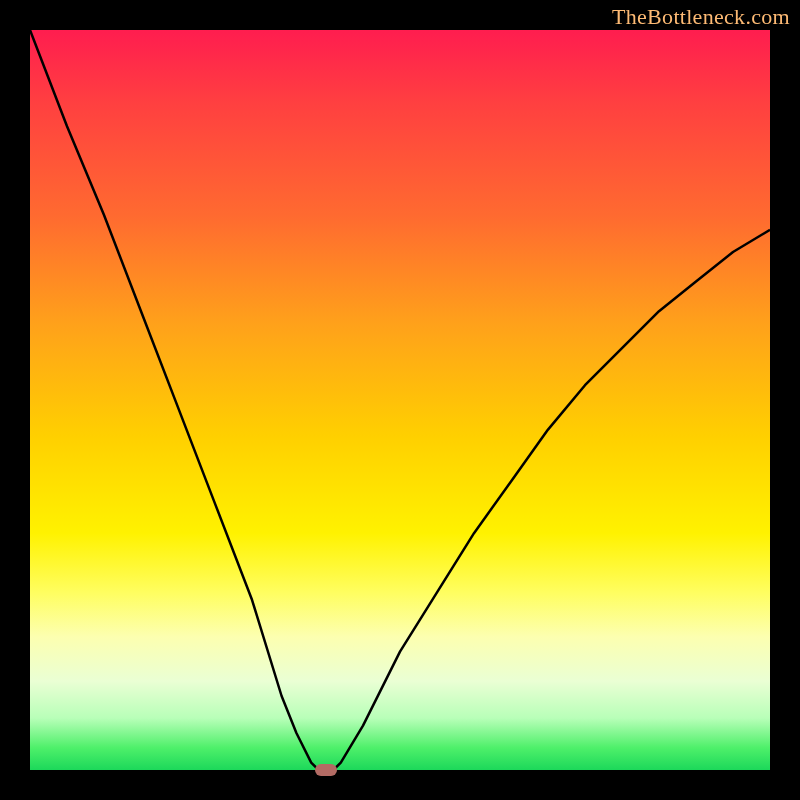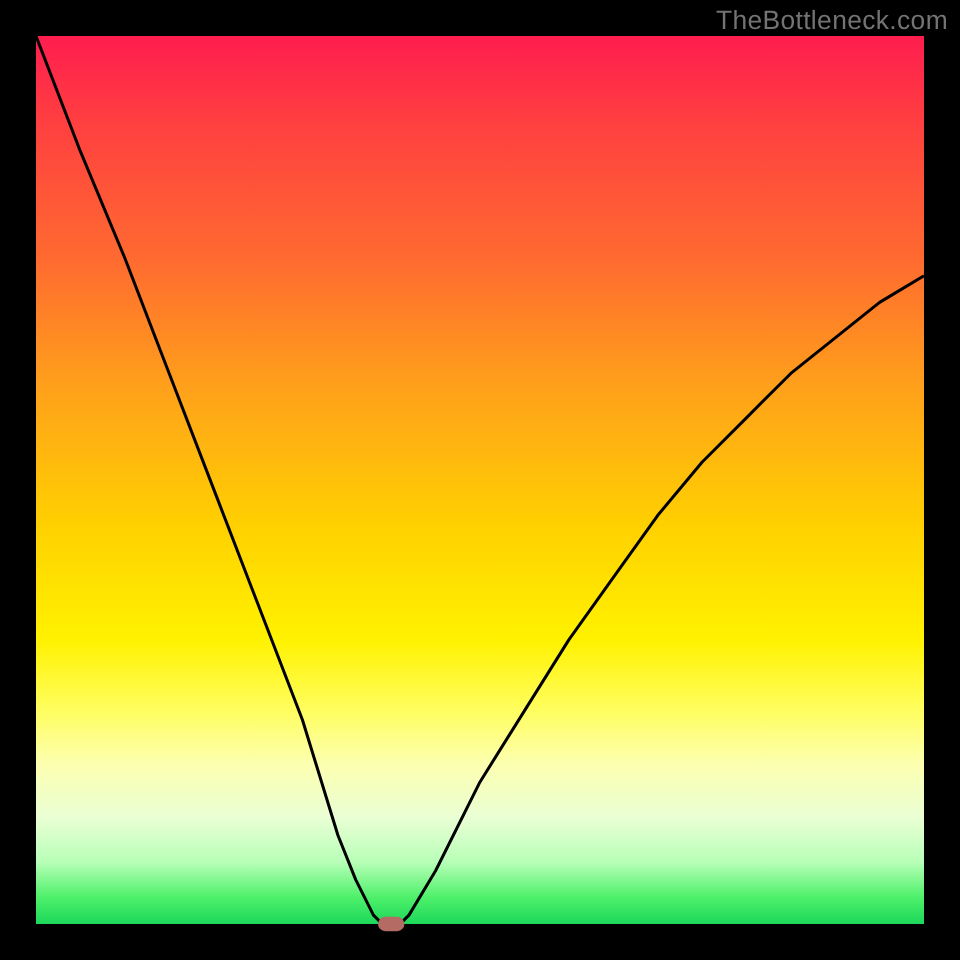--- a/index.html
+++ b/index.html
@@ -58,10 +58,11 @@
     position: absolute;
     top: 4px;
     right: 10px;
-    color: #737373;
+    color: #fdba74;
     font-size: 22px;
     letter-spacing: 0.3px;
     user-select: none;
+    font-family: Liberation Serif, serif;
   }
 </style>
 </head>

